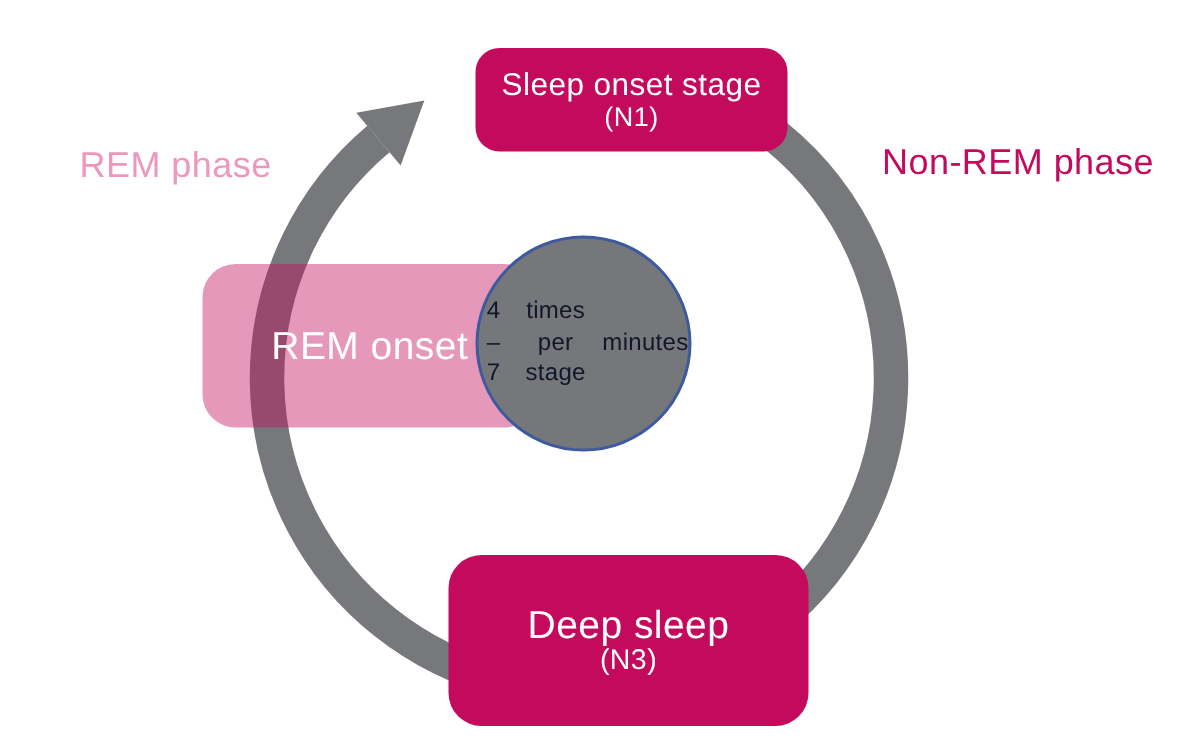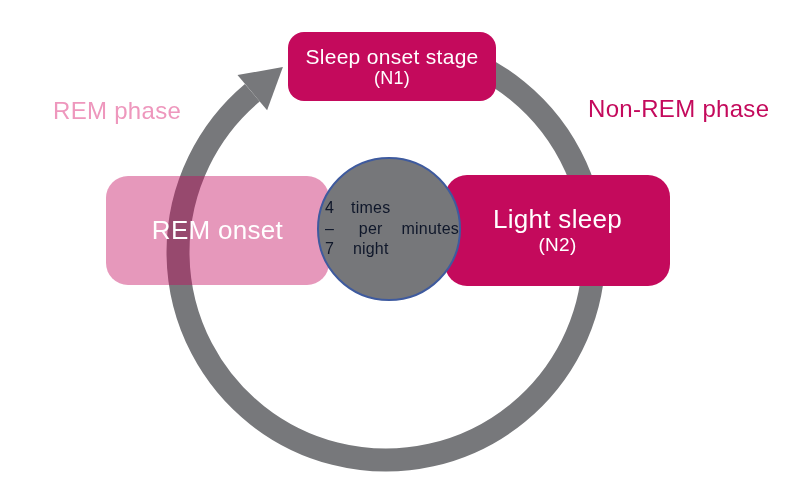--- a/index.html
+++ b/index.html
@@ -23,6 +23,7 @@
     text-align: center;
     color: #ffffff;
     letter-spacing: 0.3px;
+    margin-left: 29px;
   }
   .stage-box .main { line-height: 1.1; }
   .stage-box .sub  { line-height: 1.15; }

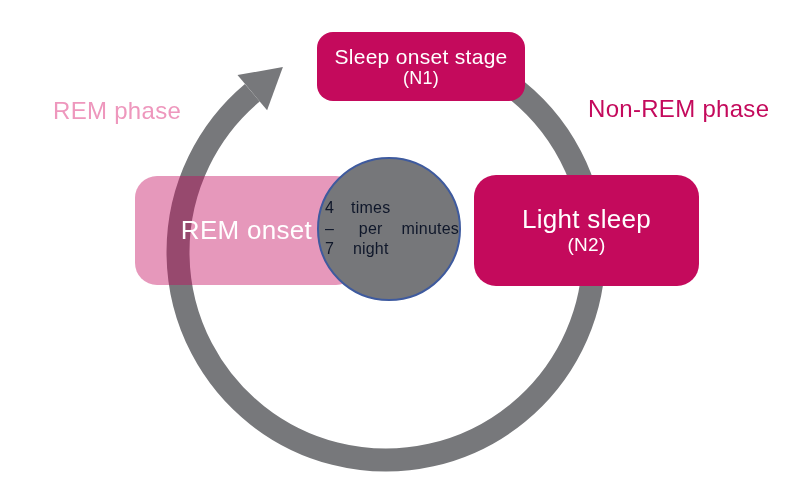--- a/index.html
+++ b/index.html
@@ -112,7 +112,7 @@
 
   <div id="center-circle">
     <div>4 – 7</div>
-    <div>times per night</div>
+    <div>times per stage</div>
     <div class="gap"></div>
     <div>minutes</div>
   </div>

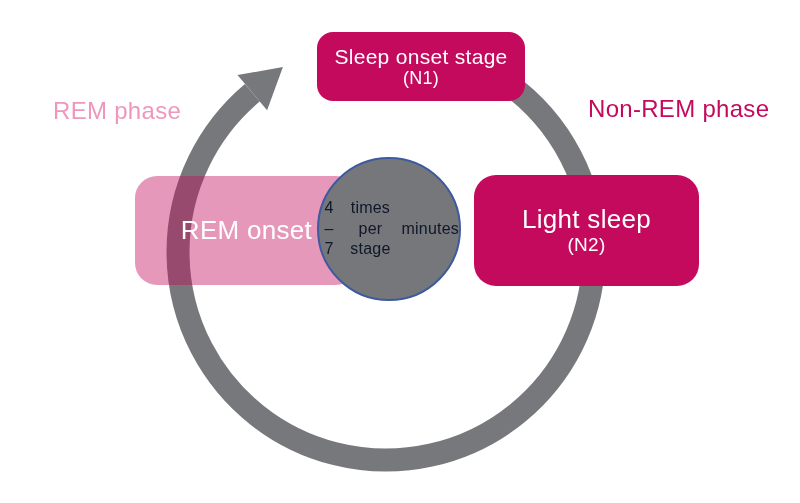--- a/index.html
+++ b/index.html
@@ -100,10 +100,6 @@
     <div class="sub">(N1)</div>
   </div>
 
-  <div class="stage-box" id="box-light-sleep">
-    <div class="main">Light sleep</div>
-    <div class="sub">(N2)</div>
-  </div>
 
 
   <div class="stage-box" id="box-rem-sleep">

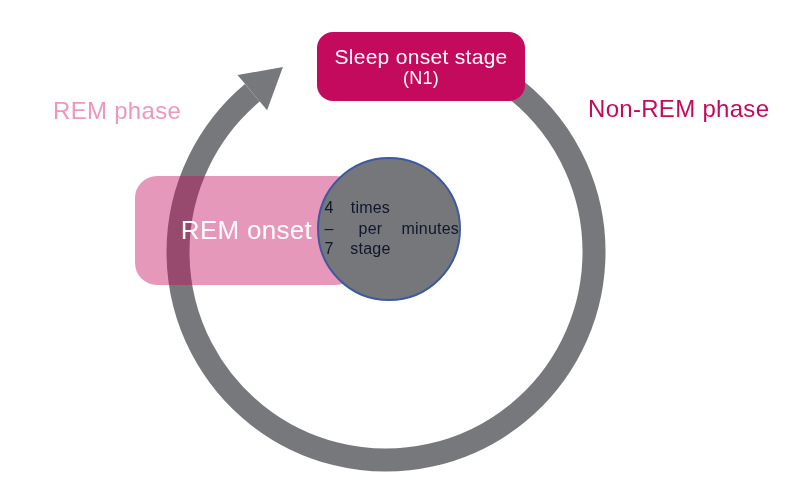--- a/index.html
+++ b/index.html
@@ -101,6 +101,10 @@
   </div>
 
 
+  <div class="stage-box" id="box-deep-sleep">
+    <div class="main">Deep sleep</div>
+    <div class="sub">(N3)</div>
+  </div>
 
   <div class="stage-box" id="box-rem-sleep">
     <div class="main">REM onset</div>

